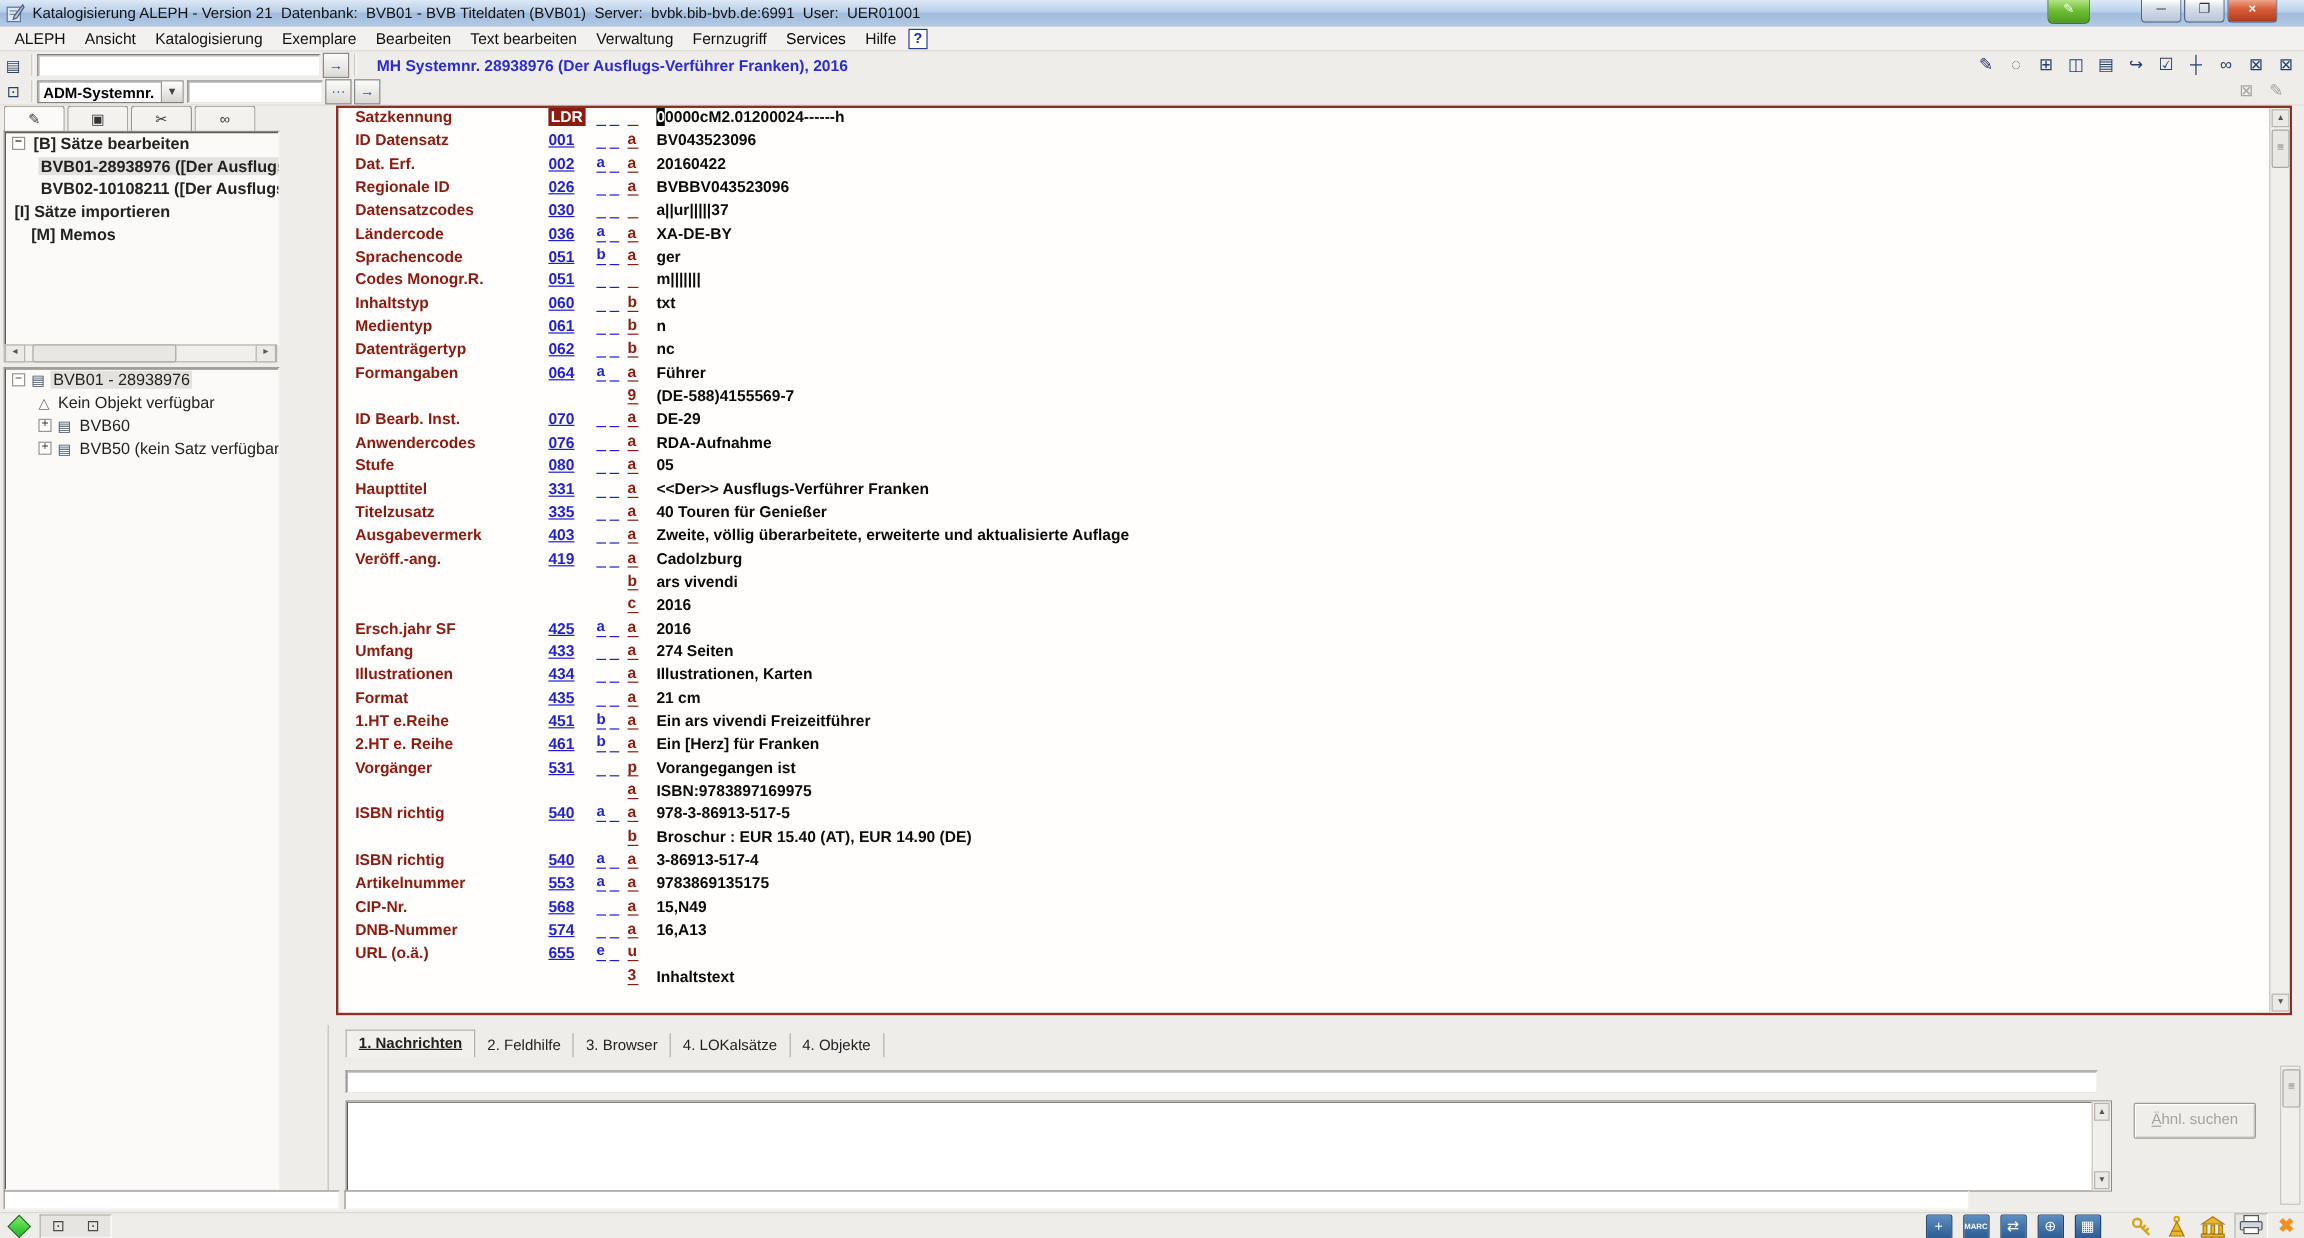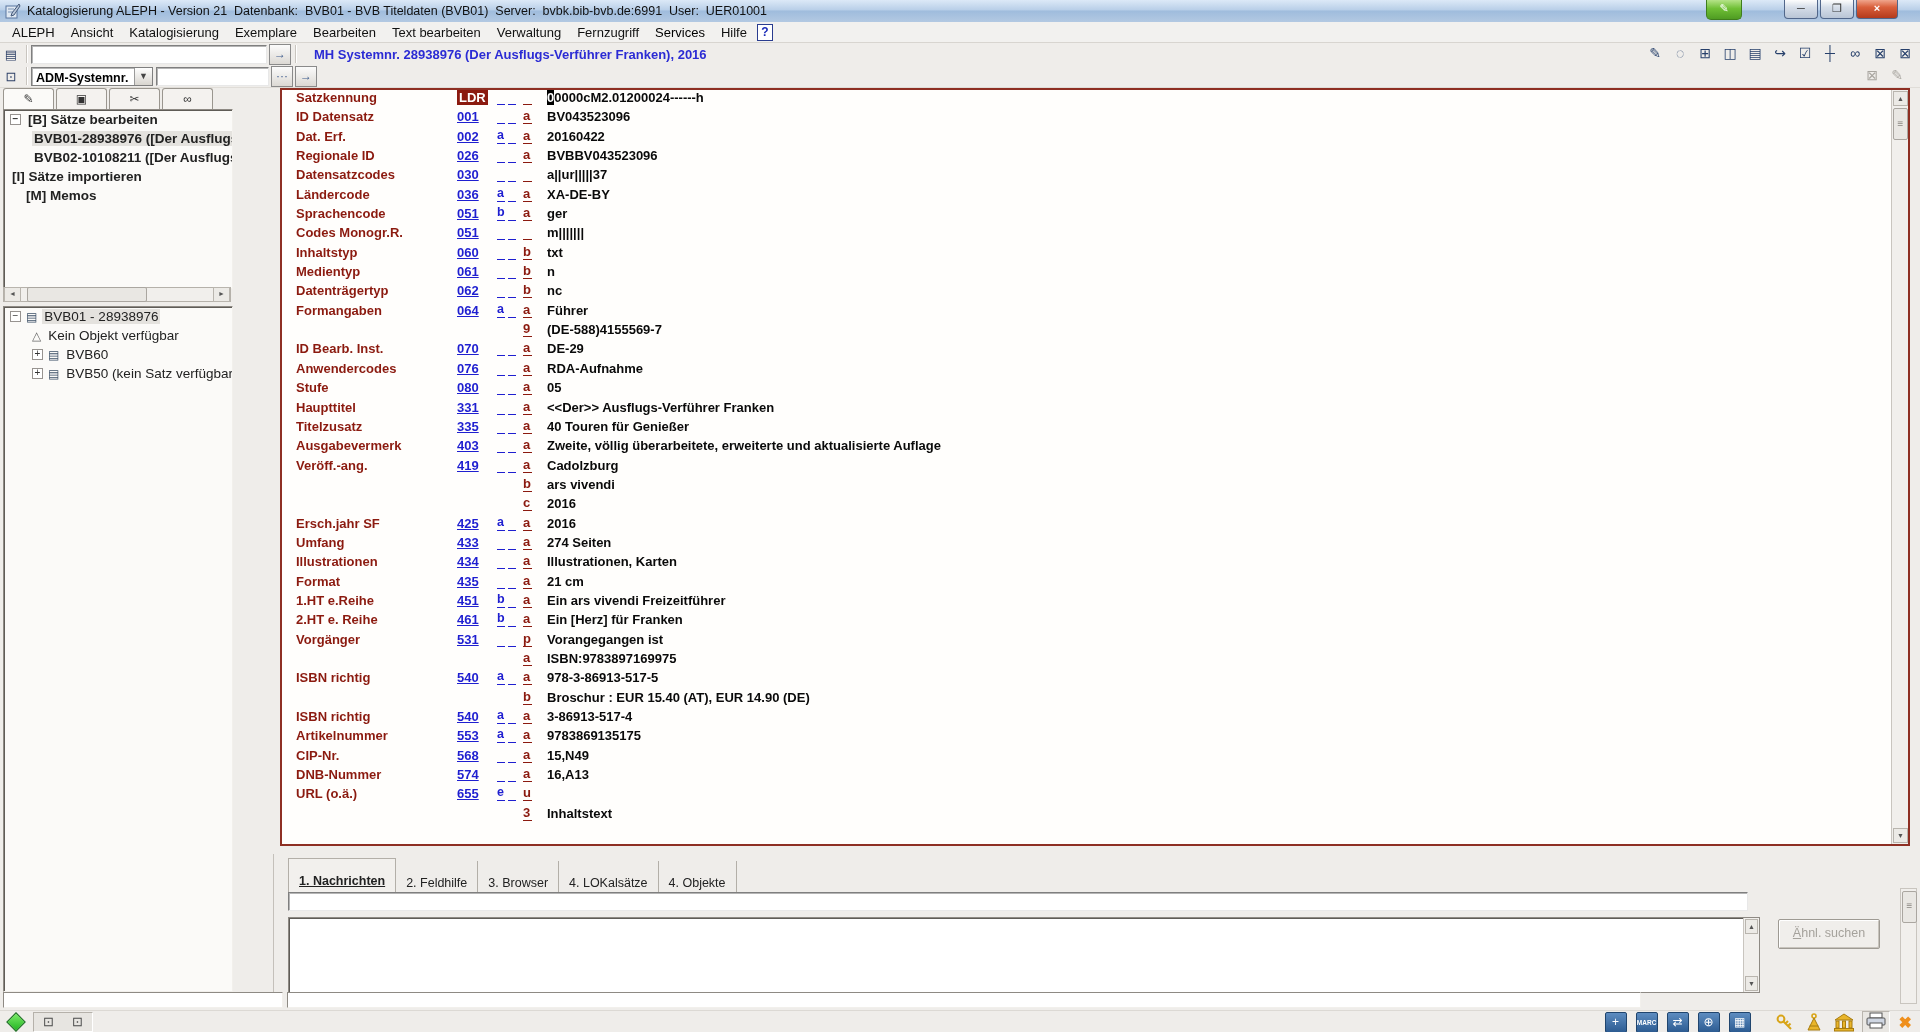--- a/index.html
+++ b/index.html
@@ -72,7 +72,7 @@
   
   .bottompane{position:absolute;left:273px;top:854px;width:1647px;height:152px;border-left:1px solid #c4c0ba;}
   .btabs{position:absolute;left:14px;top:4px;display:flex;align-items:flex-end;}
-  .btab{height:20px;padding:12px 10px;font-size:12.5px;color:#222;border-right:1px solid #b3afa8;line-height:20px;background:transparent;}
+  .btab{height:20px;padding:0 10px;font-size:12.5px;color:#222;border-right:1px solid #b3afa8;line-height:20px;background:transparent;}
   .btab.active{border:1px solid #b3afa8;border-bottom:none;background:#f2f0ed;font-weight:bold;height:22px;}
   .btab.active .btab-label{text-decoration:underline;}
   .bp-input{position:absolute;left:14px;top:38px;width:1452px;height:17px;}

